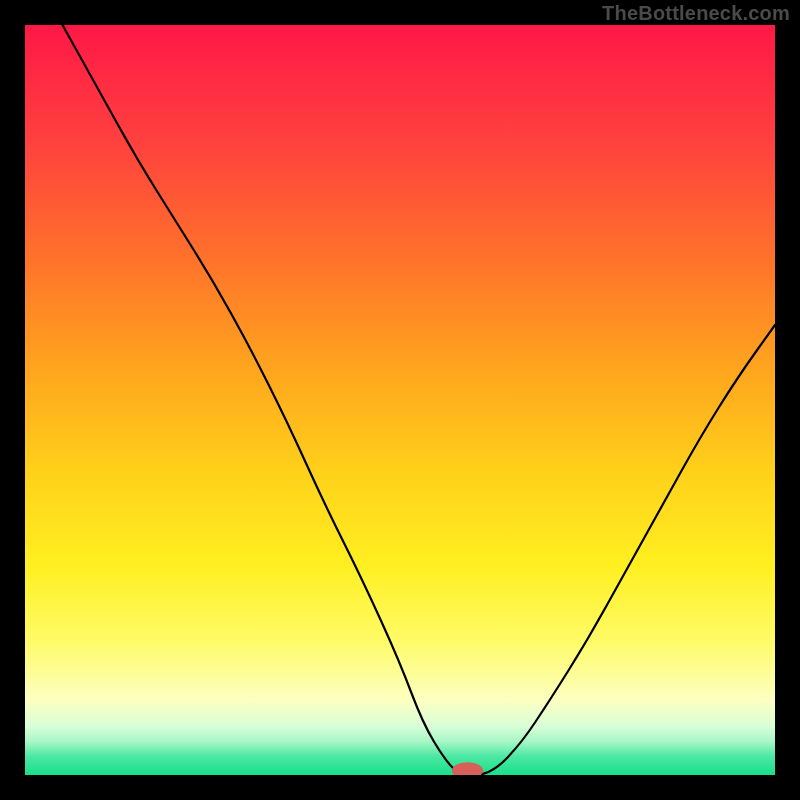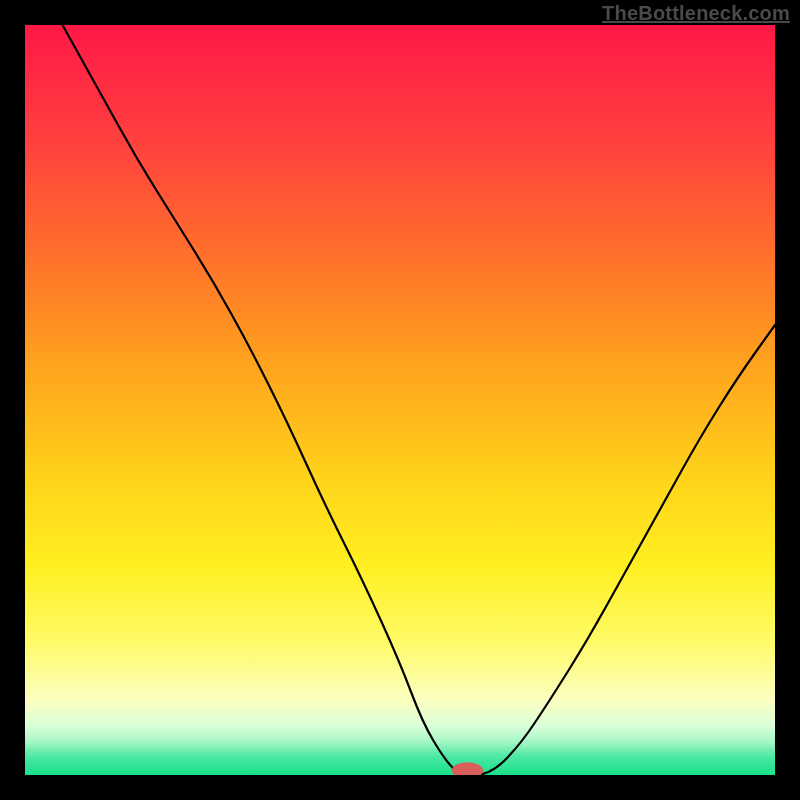--- a/index.html
+++ b/index.html
@@ -27,7 +27,6 @@
     letter-spacing: 0.2px;
     z-index: 10;
     user-select: none;
-    text-decoration: underline;
   }
   .plot-area {
     position: absolute;

